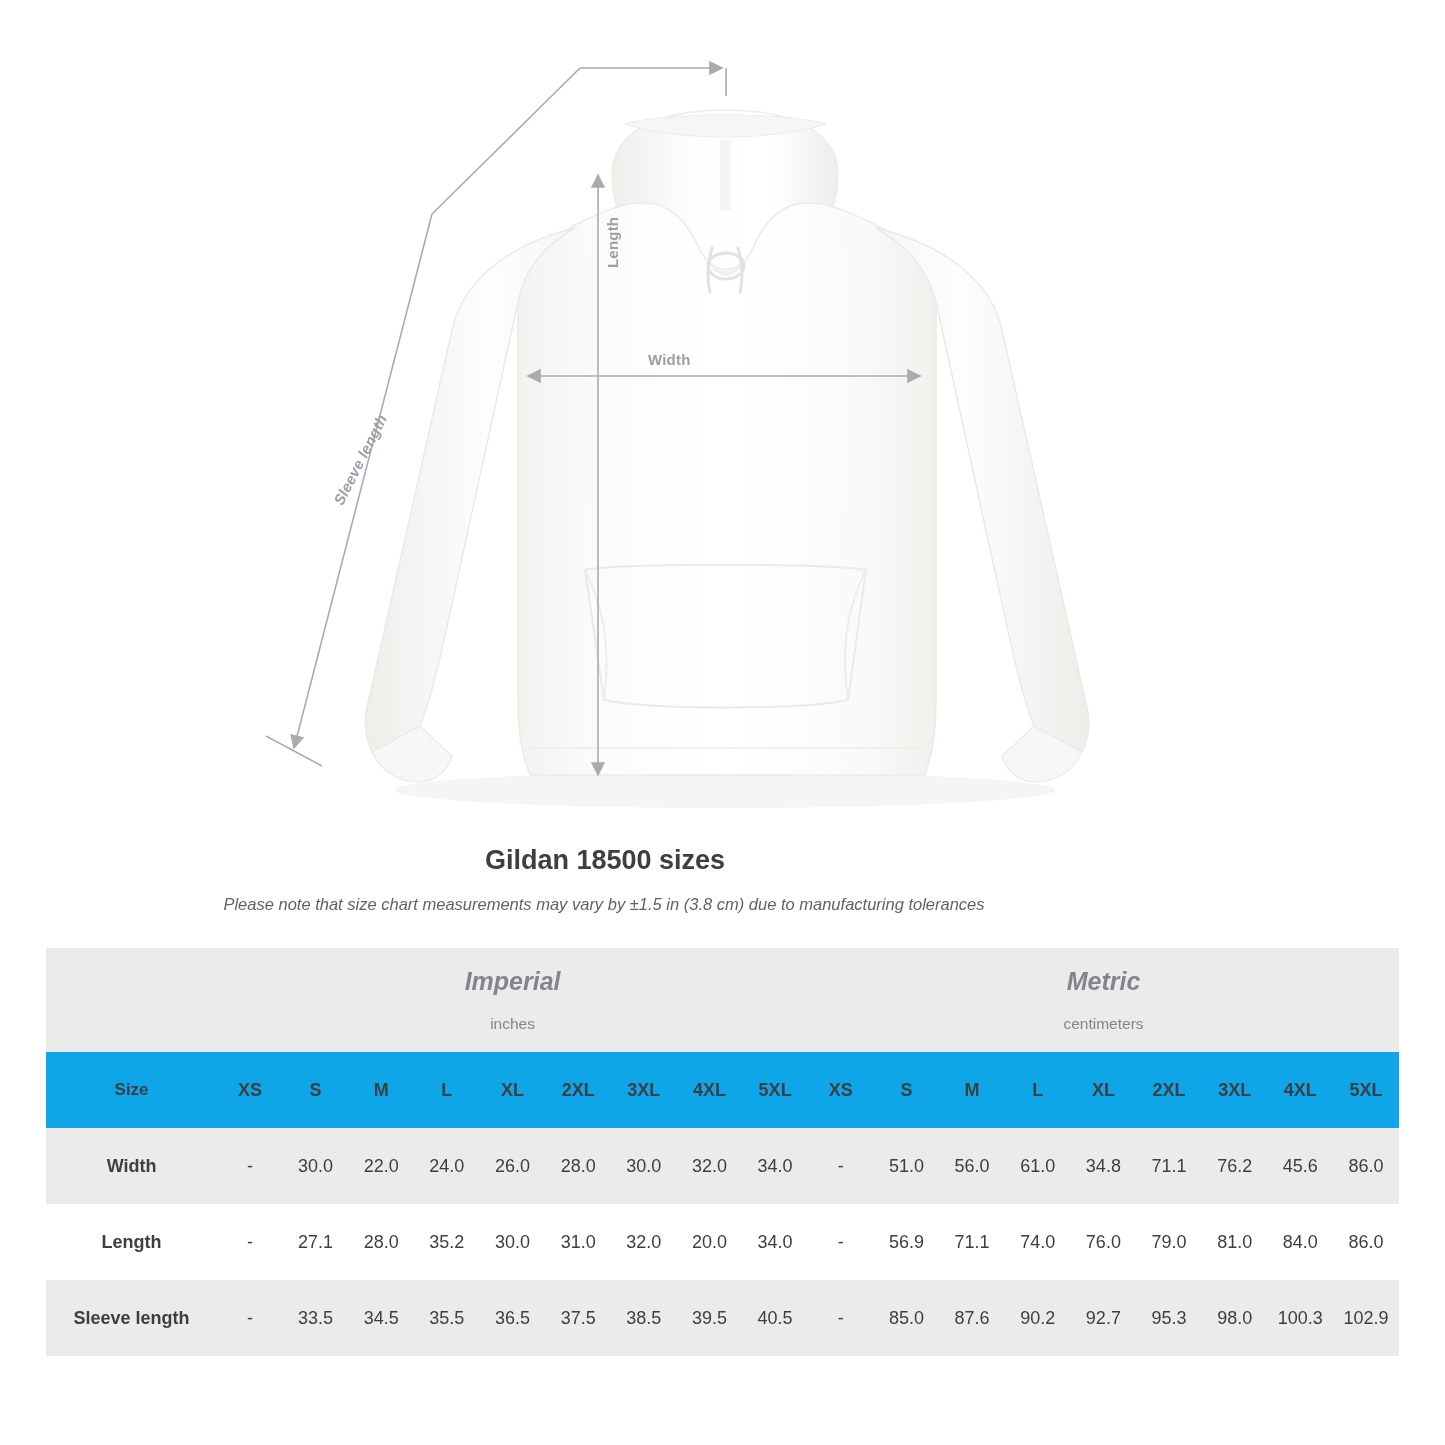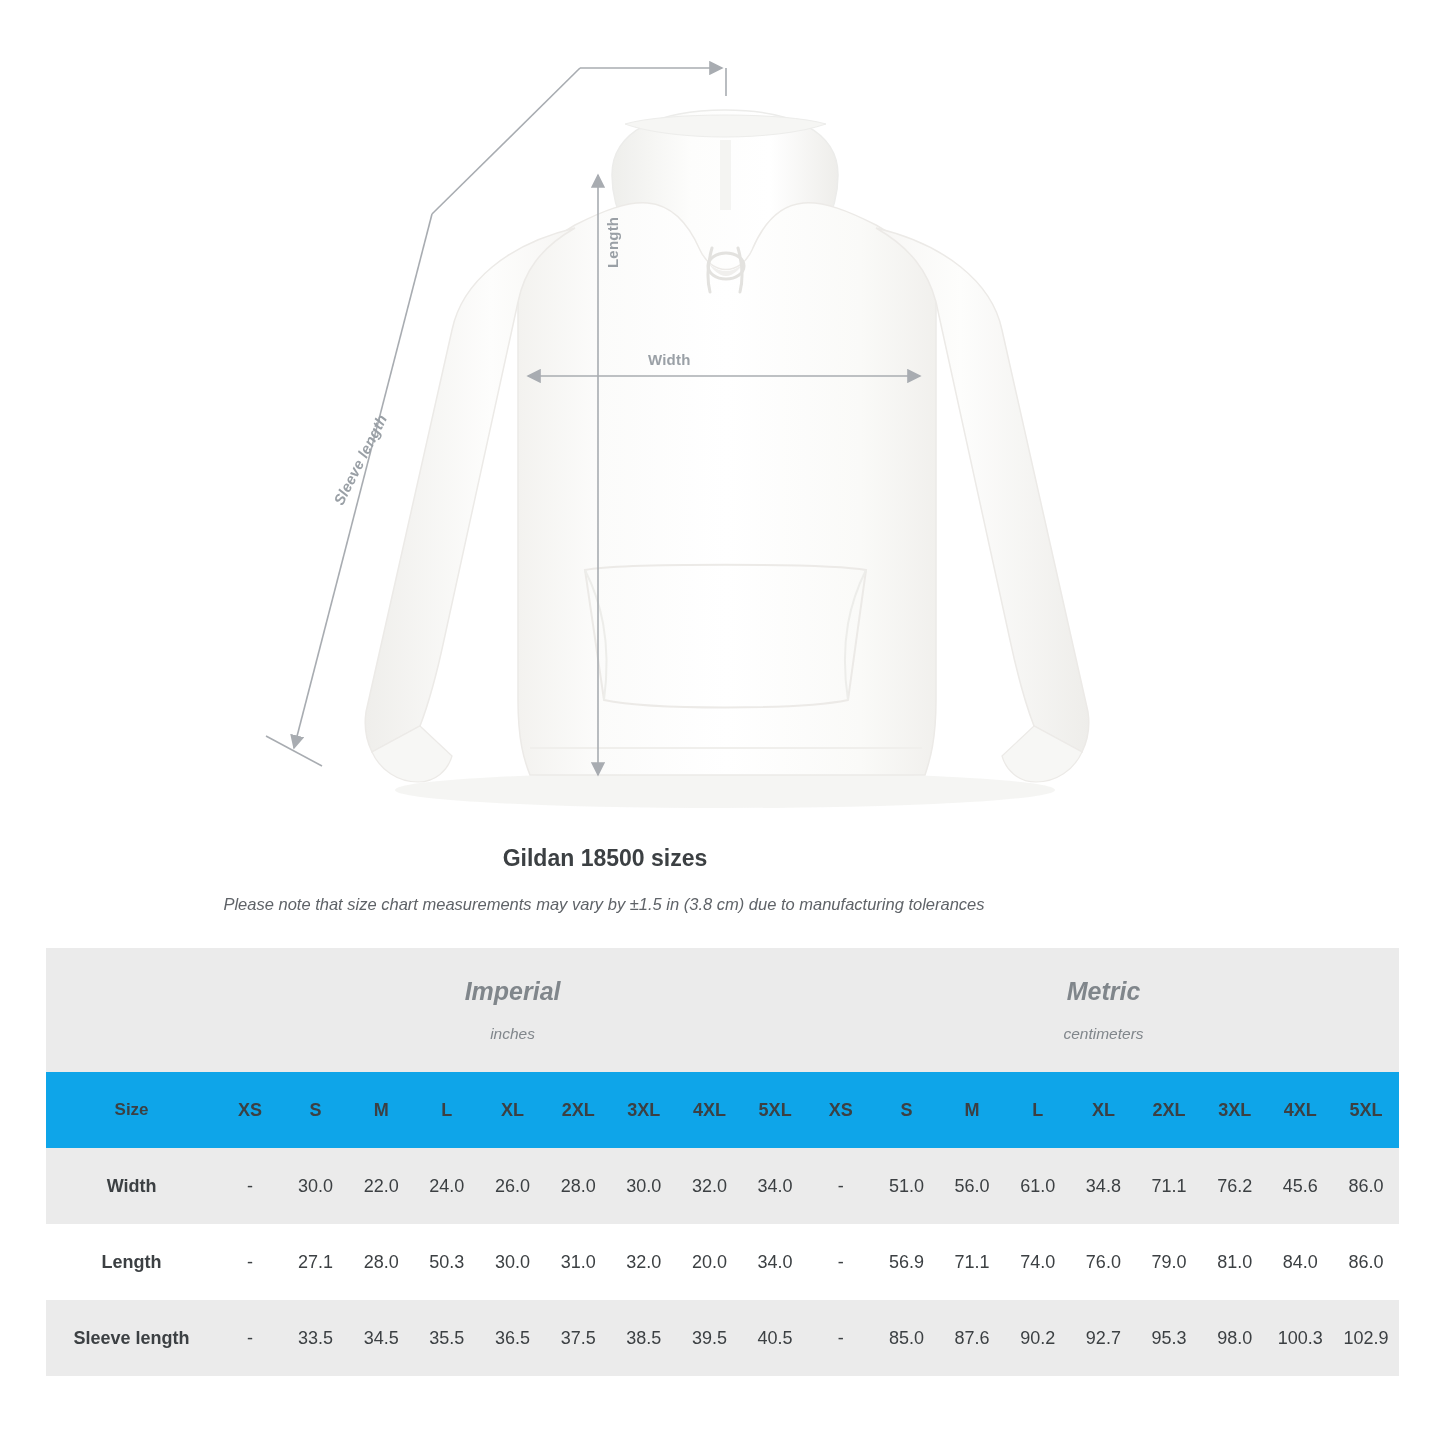--- a/index.html
+++ b/index.html
@@ -55,7 +55,7 @@
     left: 0; top: 845px;
     width: 1210px;
     text-align: center;
-    font-size: 23px;
+    font-size: 27px;
     font-weight: bold;
     color: #3c4043;
   }

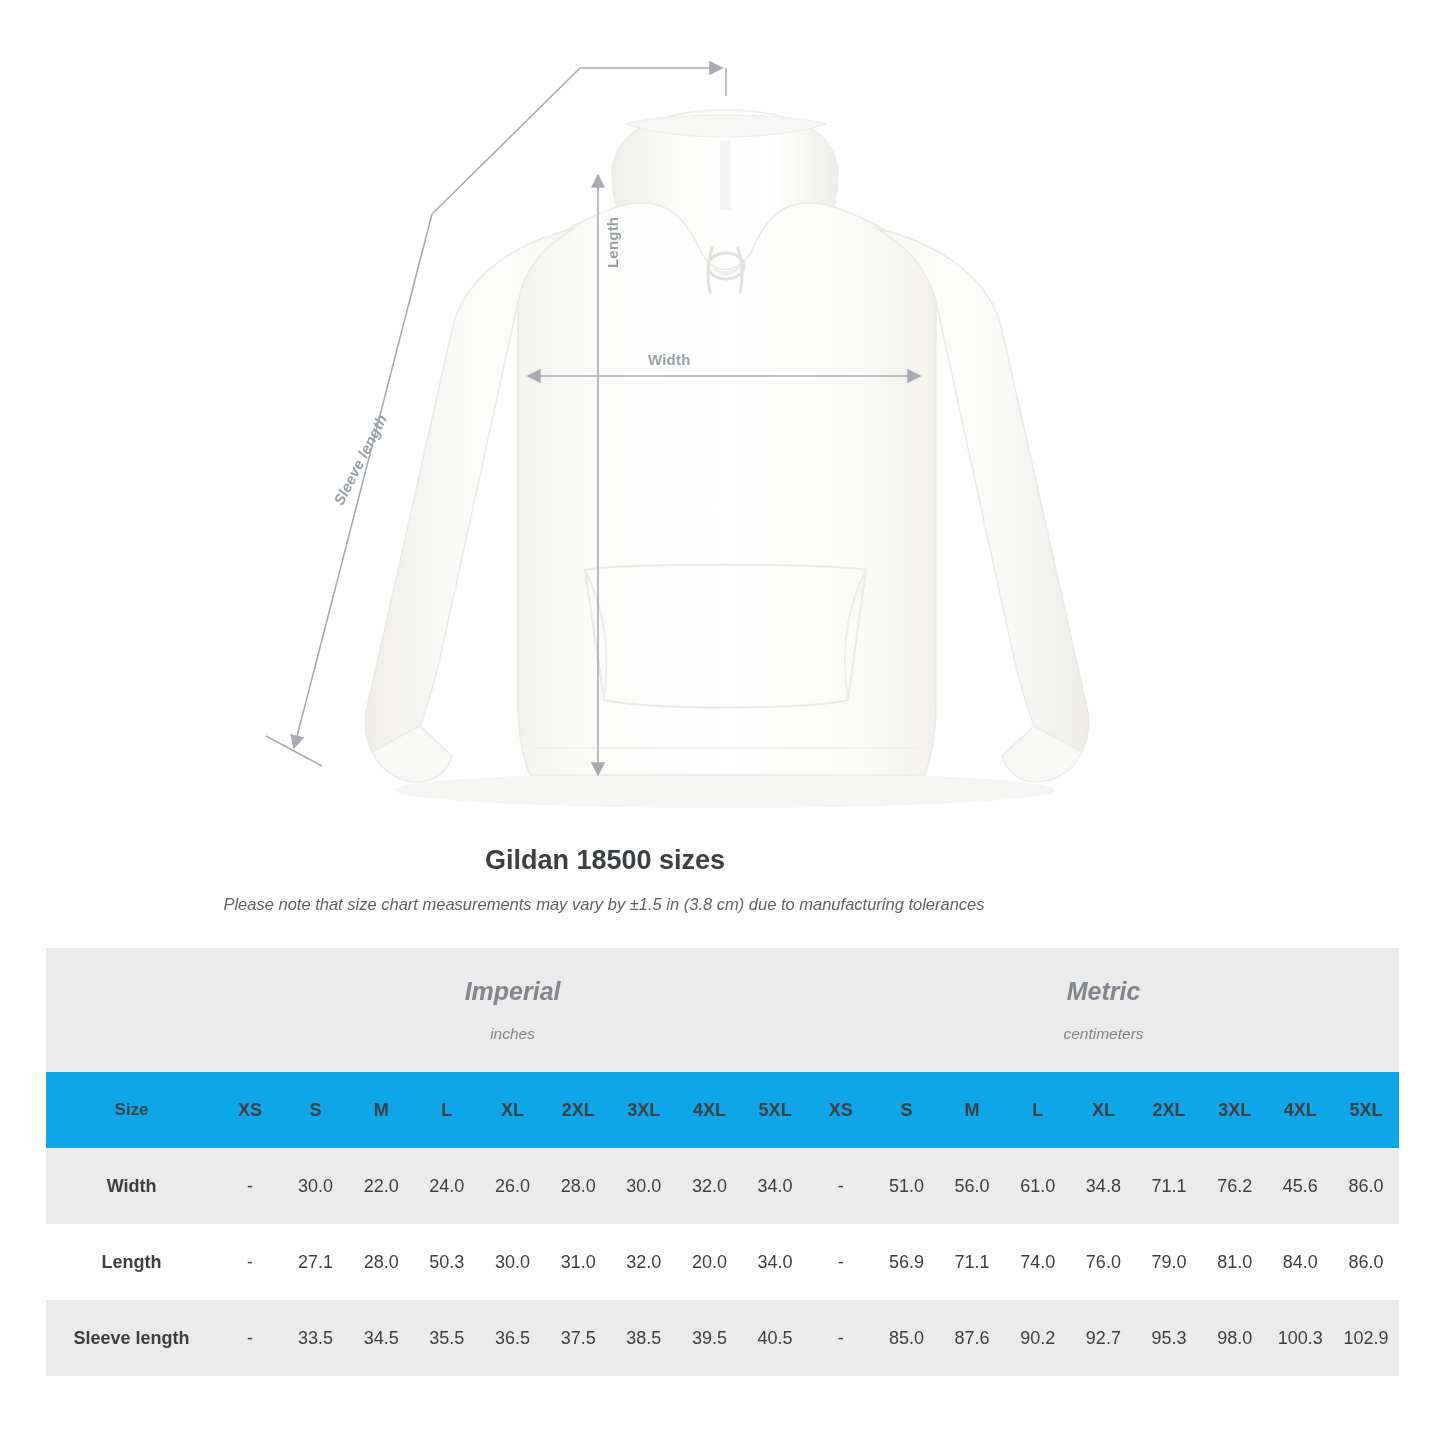--- a/index.html
+++ b/index.html
@@ -88,7 +88,7 @@
   
   tr.unit-row td {
     background: #ebebeb;
-    height: 124px;
+    height: 104px;
     vertical-align: middle;
     padding: 0;
   }

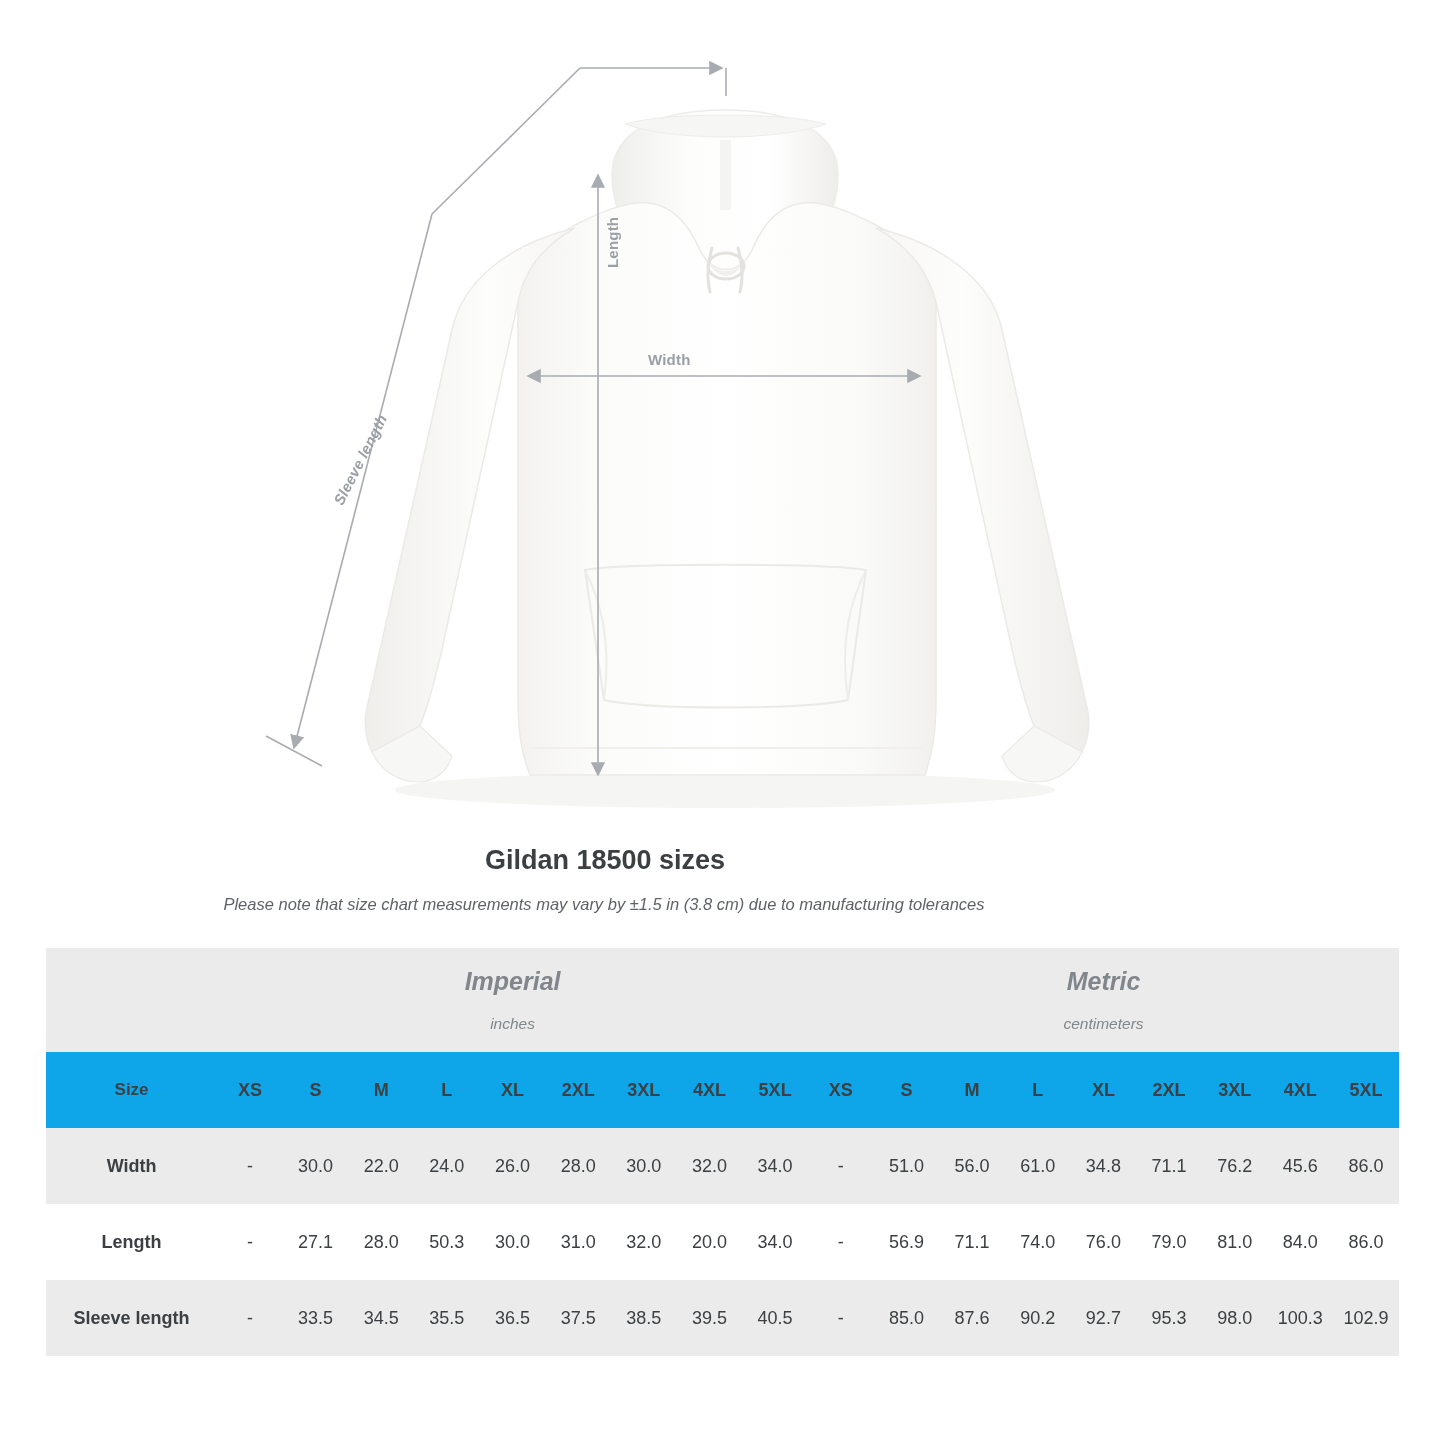--- a/index.html
+++ b/index.html
@@ -101,7 +101,6 @@
   }
   .unit-sub {
     font-size: 15.5px;
-    font-style: italic;
     color: #80868b;
     margin-top: 20px;
   }

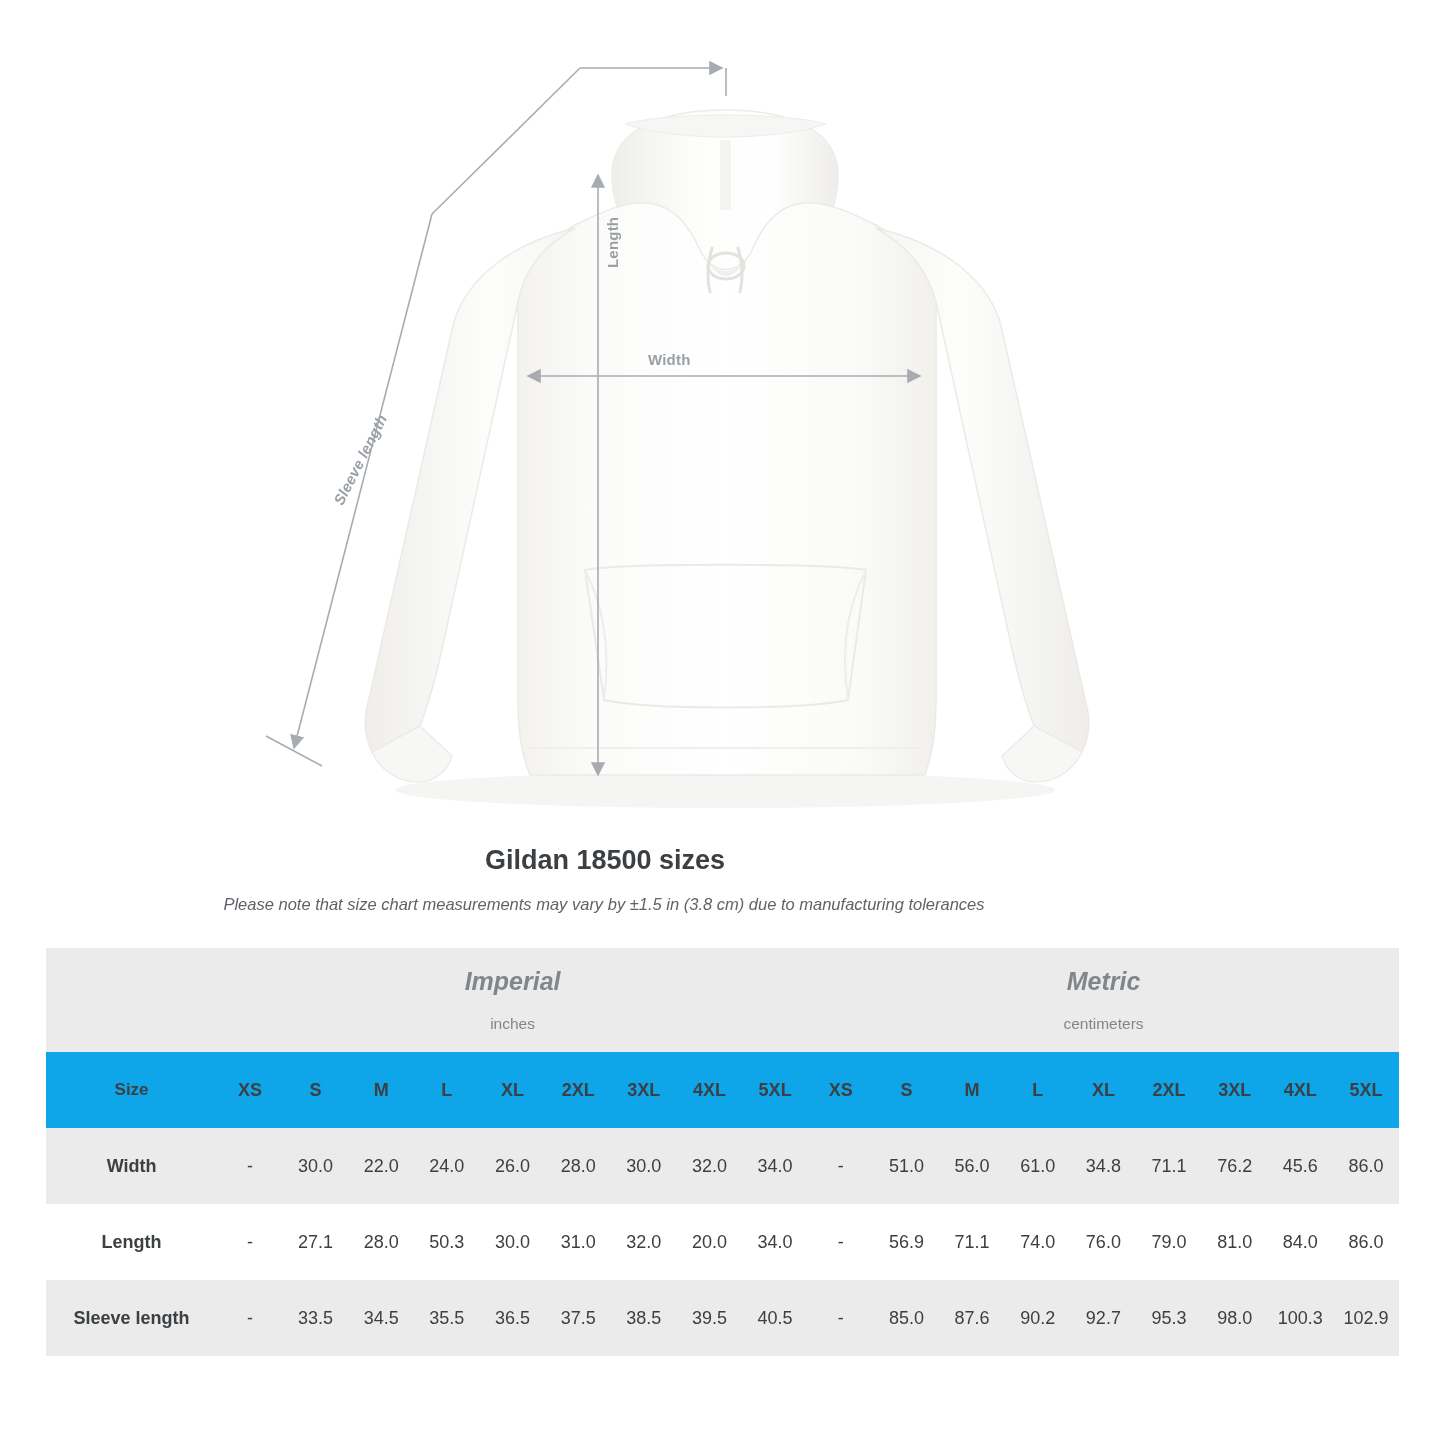--- a/index.html
+++ b/index.html
@@ -312,7 +312,7 @@
           <td>-</td>
           <td>27.1</td>
           <td>28.0</td>
-          <td>50.3</td>
+          <td>35.2</td>
           <td>30.0</td>
           <td>31.0</td>
           <td>32.0</td>

